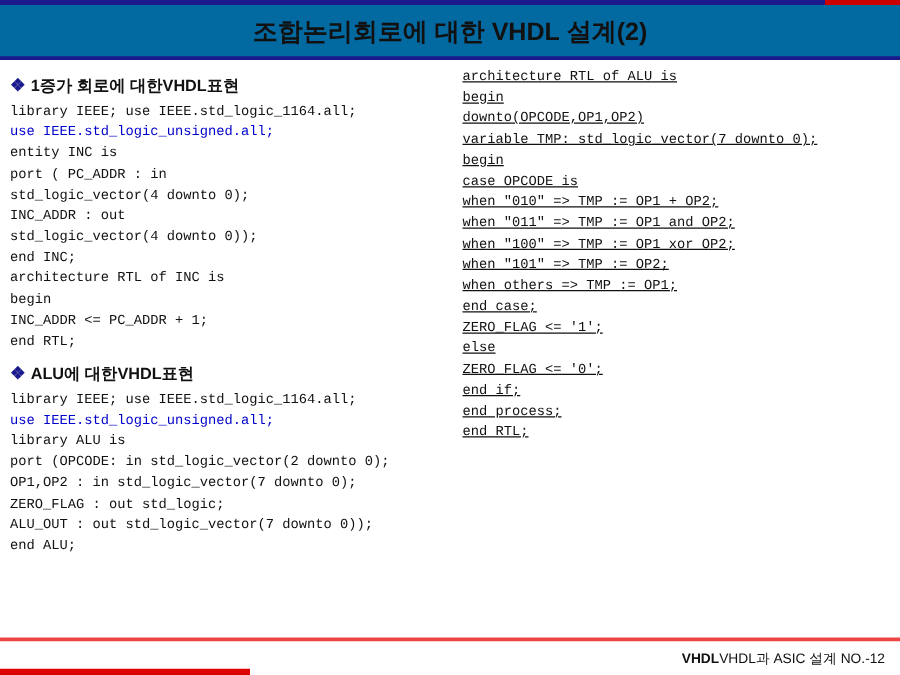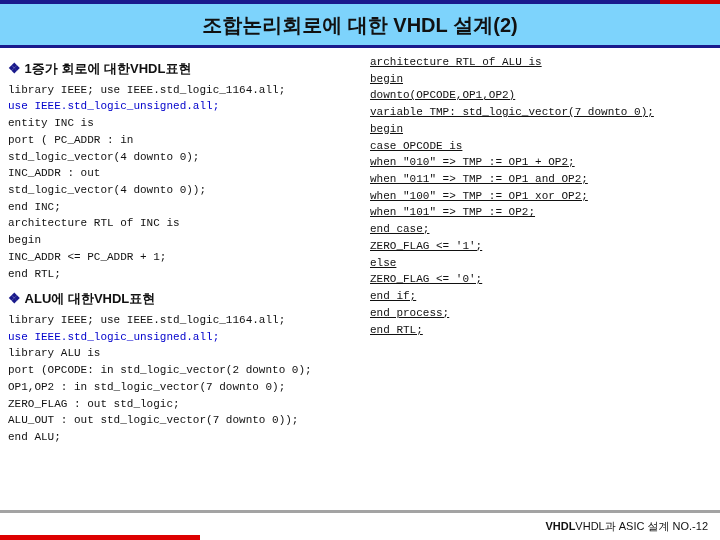--- a/index.html
+++ b/index.html
@@ -16,7 +16,7 @@
       text-align: center;
       padding: 8px 0 6px 0;
       border-bottom: 3px solid #1a1a8c;
-      background: #7dd3fc;
+      background: #0369a1;
     }
 
     .title-bar h1 {

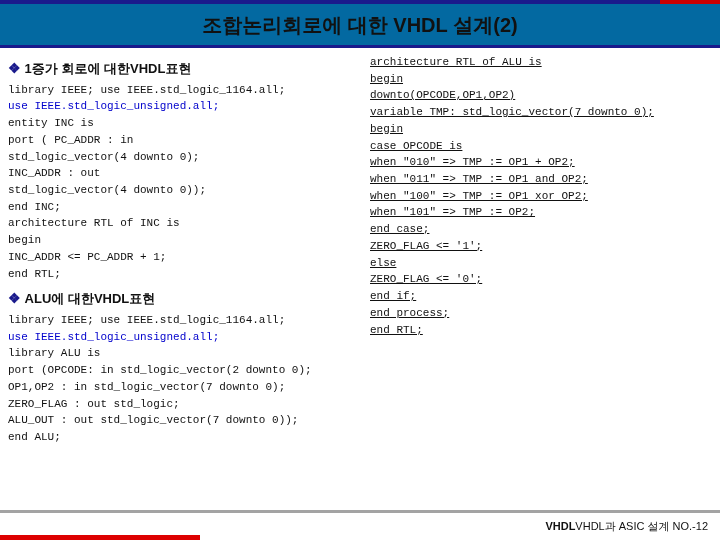--- a/index.html
+++ b/index.html
@@ -202,6 +202,7 @@
       <span class="code-line">      when "011" =&gt;  TMP := OP1 and OP2;</span>
       <span class="code-line">      when "100" =&gt;  TMP := OP1 xor OP2;</span>
       <span class="code-line">      when "101" =&gt;  TMP := OP2;</span>
+      <span class="code-line">      when others =&gt; TMP := OP1;</span>
       <span class="code-line">    end case;</span>
       <span class="code-line">      ZERO_FLAG &lt;= '1';</span>
       <span class="code-line">    else</span>

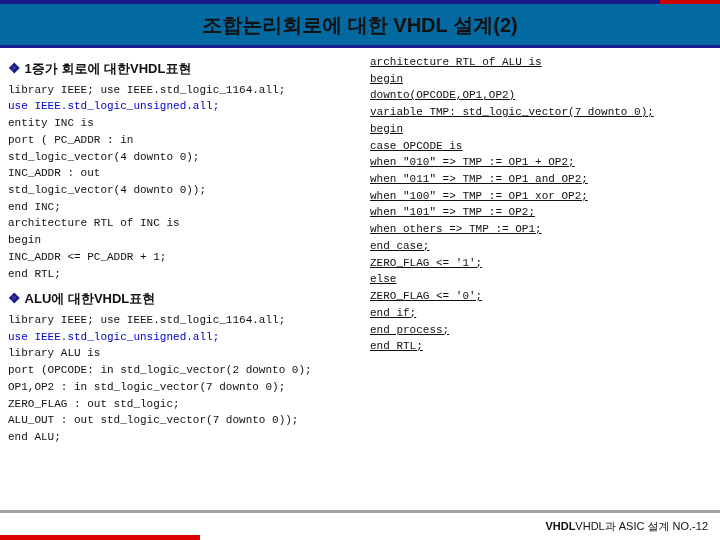--- a/index.html
+++ b/index.html
@@ -86,7 +86,7 @@
       align-items: center;
       justify-content: flex-end;
       padding-right: 12px;
-      border-top: 3px solid #a3a3a3;
+      border-top: 3px solid #ef4444;
     }
 
     .footer-left-bar {

